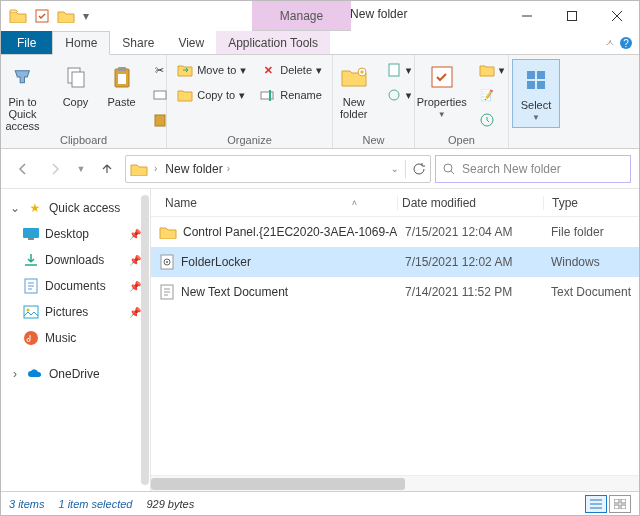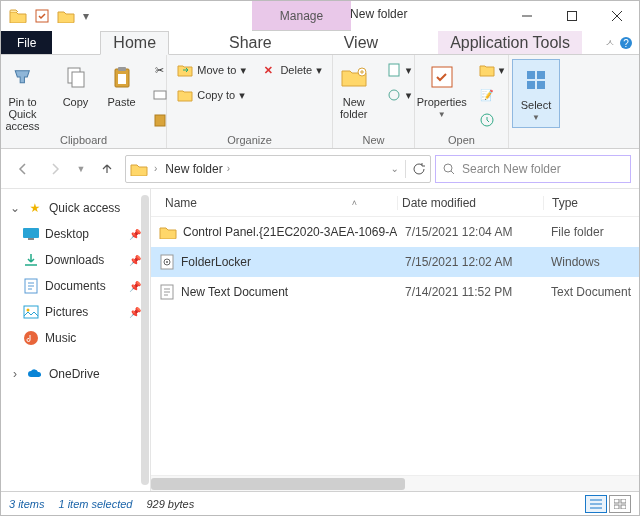--- a/index.html
+++ b/index.html
@@ -13,7 +13,7 @@
 .wincontrols { display: flex; }
 .wctl { width: 45px; height: 30px; display:flex; align-items:center; justify-content:center; color:#333; }
 .tabbar { height: 24px; display: flex; align-items:stretch; border-bottom: 1px solid #d0d0d0; background:#fff; }
-.filemenu { background:#0f172a; color:#fff; padding: 0 16px; display:flex; align-items:center; font-size: 12px; }
+.filemenu { background:#0369a1; color:#fff; padding: 0 16px; display:flex; align-items:center; font-size: 12px; }
 .tab { padding: 0 12px; display:flex; align-items:center; font-size: 16px; color:#444; border-right: 0; margin-left: 48px; }
 .tab.active { background:#f5f6f7; border: 1px solid #d0d0d0; border-bottom: 1px solid #f5f6f7; margin-bottom:-1px;}
 .tab.ctx { background:#f3e5f3; }

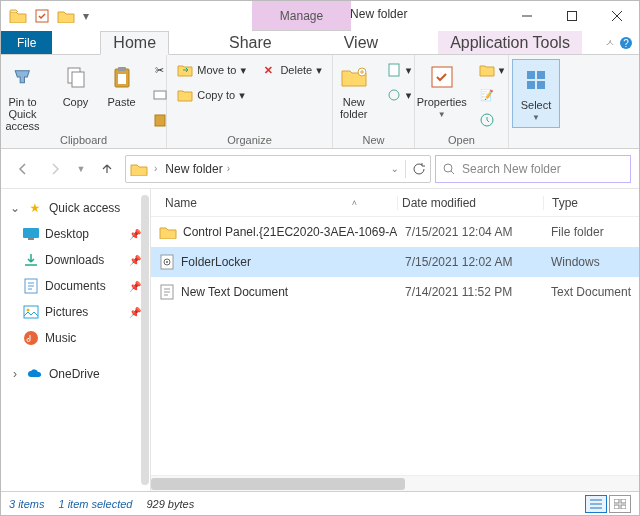--- a/index.html
+++ b/index.html
@@ -14,7 +14,7 @@
 .wctl { width: 45px; height: 30px; display:flex; align-items:center; justify-content:center; color:#333; }
 .tabbar { height: 24px; display: flex; align-items:stretch; border-bottom: 1px solid #d0d0d0; background:#fff; }
 .filemenu { background:#0369a1; color:#fff; padding: 0 16px; display:flex; align-items:center; font-size: 12px; }
-.tab { padding: 0 12px; display:flex; align-items:center; font-size: 16px; color:#444; border-right: 0; margin-left: 48px; }
+.tab { padding: 0 12px; display:flex; align-items:center; font-size: 12px; color:#444; border-right: 0; }
 .tab.active { background:#f5f6f7; border: 1px solid #d0d0d0; border-bottom: 1px solid #f5f6f7; margin-bottom:-1px;}
 .tab.ctx { background:#f3e5f3; }
 .ribhelp { margin-left:auto; display:flex; align-items:center; padding-right:6px; gap:4px; color:#666; }

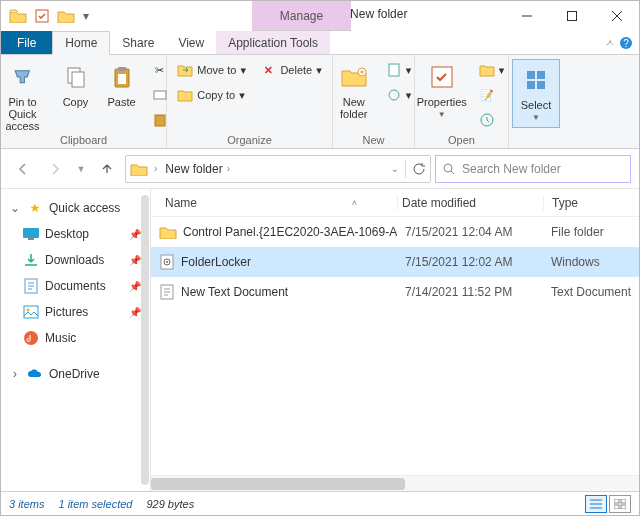--- a/index.html
+++ b/index.html
@@ -195,6 +195,15 @@
       </div>
       <div class="smcol">
         <span class="smbtn"><span class="ico" style="color:#d33;font-weight:bold">✕</span><span>Delete</span> ▾</span>
+        <span class="smbtn">
+            <span class="ico">
+              <svg width="16" height="14">
+                <rect x="1" y="4" width="12" height="7" fill="#fff" stroke="#888"></rect>
+                <rect x="9" y="2" width="2" height="11" fill="#3a8"></rect>
+              </svg>
+            </span>
+            <span>Rename</span>
+          </span>
       </div>
     </div>
     <div class="grouplabel">Organize</div>

